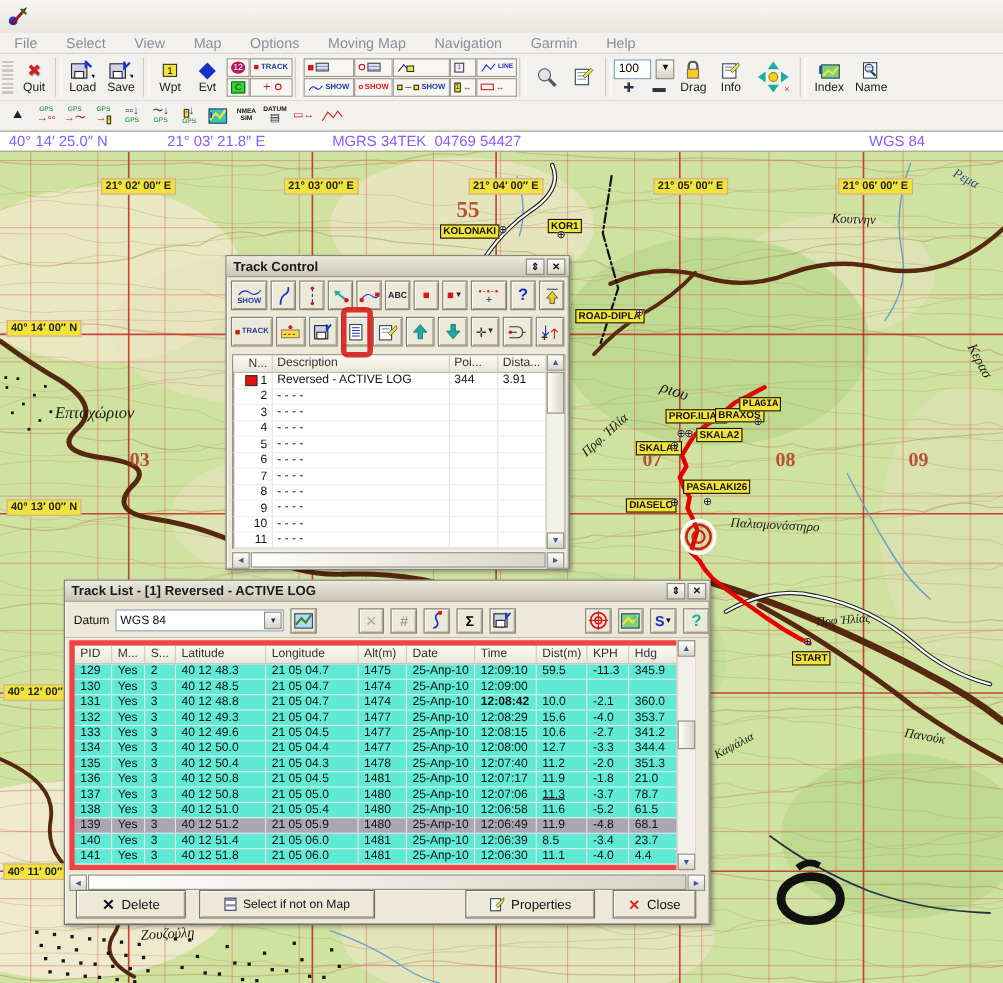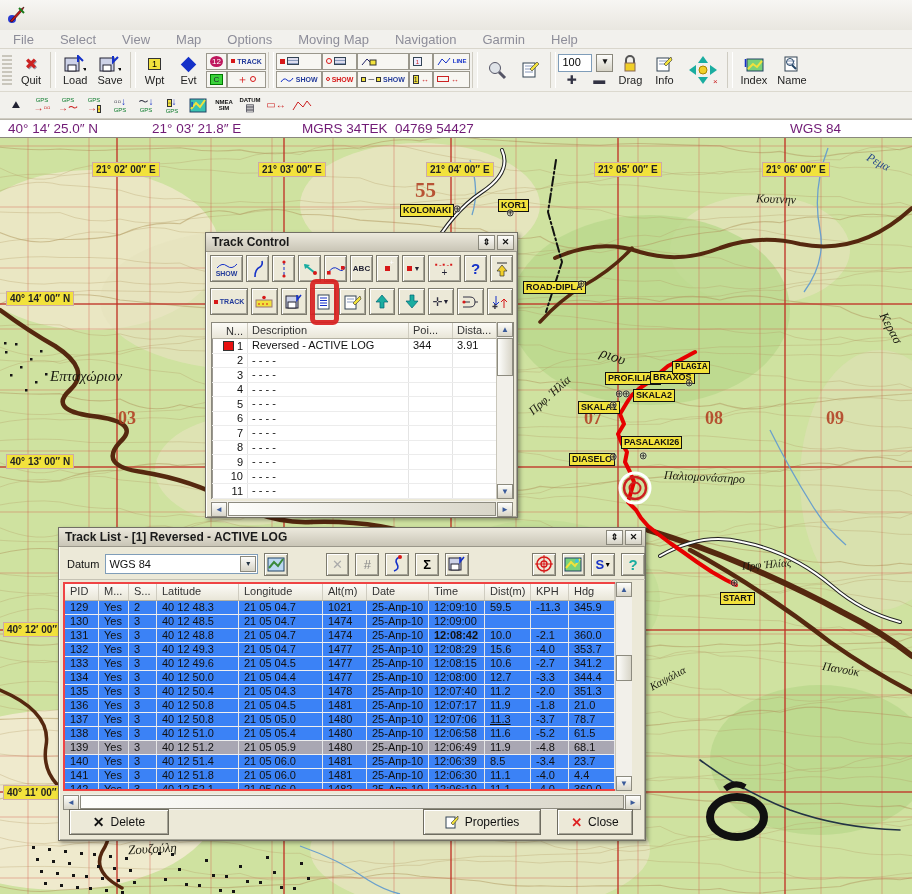--- a/index.html
+++ b/index.html
@@ -35,7 +35,7 @@
   .tb2 .big { font-size:10px; color:#223; line-height:10px; }
 
   #coordbar { position:absolute; left:0; top:119px; width:912px; height:19px; background:#fff;
-    border-top:1px solid #b9b6ac; border-bottom:1px solid #8a887e; display:flex; align-items:center; font-size:13.5px; color:#701a75; }
+    border-top:1px solid #b9b6ac; border-bottom:1px solid #8a887e; display:flex; align-items:center; font-size:13.5px; color:#8b5cf6; }
   #coordbar span { position:absolute; white-space:pre; }
 
   

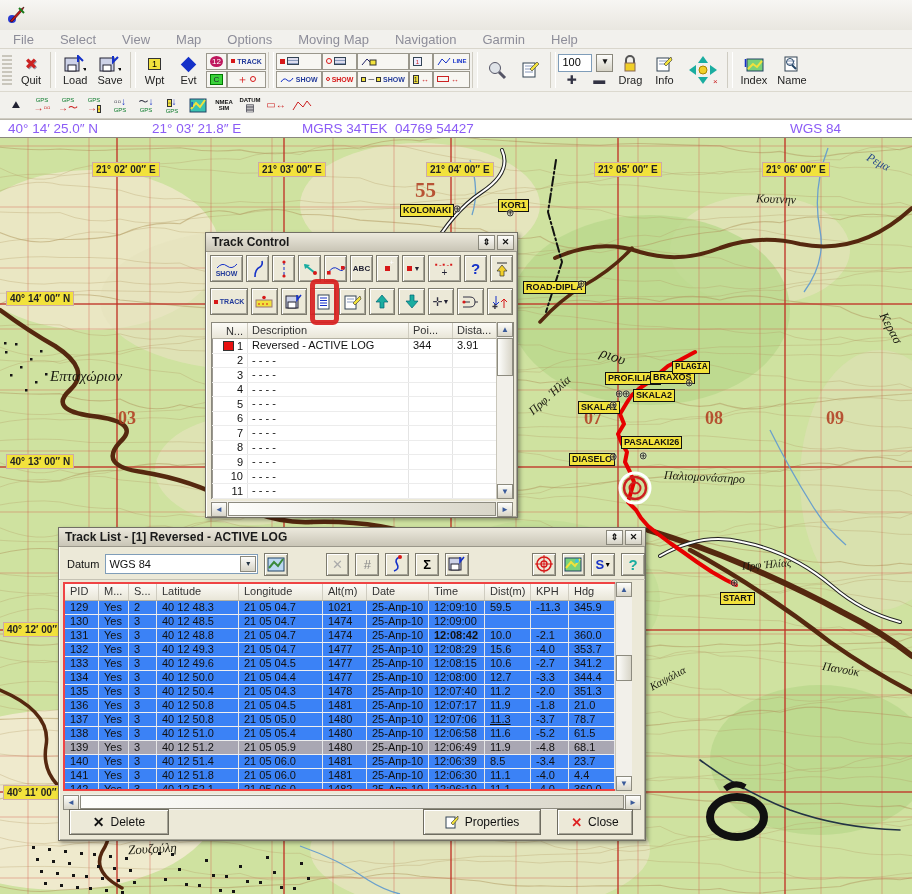--- a/index.html
+++ b/index.html
@@ -104,7 +104,7 @@
     border:1px solid #8a887c; font-size:8px; text-align:center; line-height:14px; color:#234; }
   .tl-tbtn { width:26px; height:23px; font-size:13px; }
   #tl-table { position:absolute; left:4px; top:54px; width:569px; height:209px; background:#fff;
-    border:2px solid #ef4444; overflow:hidden; }
+    border:5px solid #ef4444; overflow:hidden; }
   .tl-head { display:flex; height:17px; background:linear-gradient(#fcfbf7,#e9e6d8); border-bottom:1px solid #b5b2a4; }
   .tl-head div { font-size:11px; color:#333; border-right:1px solid #cfccc0; padding:1px 5px; white-space:nowrap; overflow:hidden; }
   #tl-body { height:191px; overflow:hidden; }

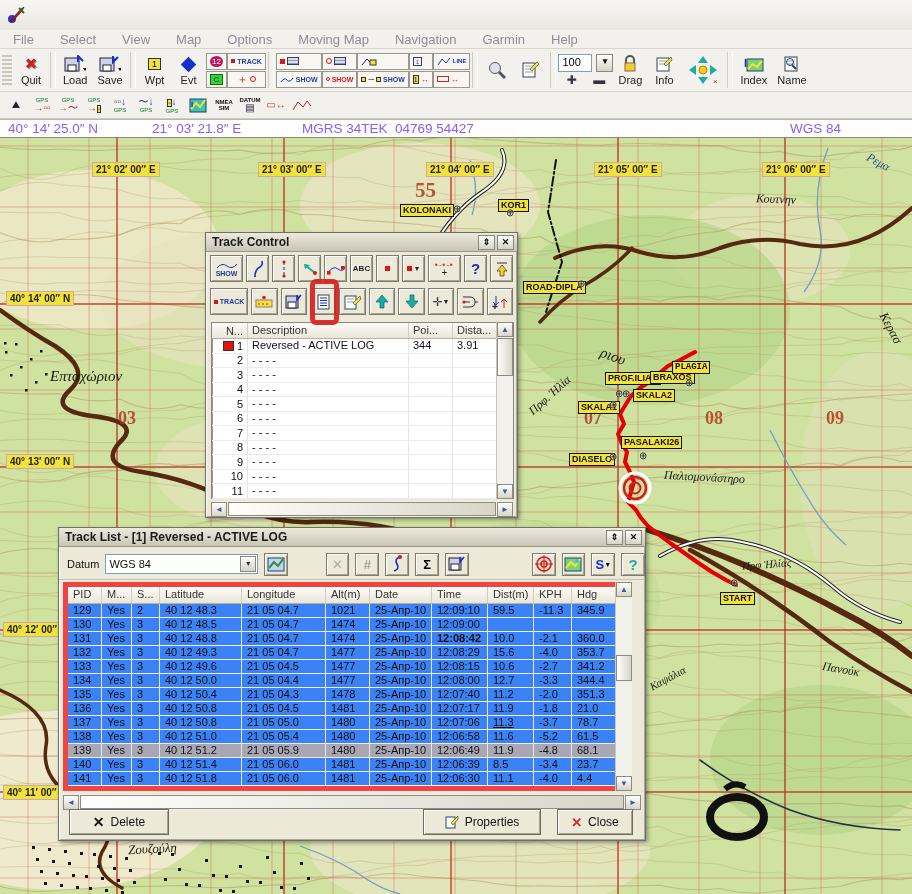--- a/index.html
+++ b/index.html
@@ -108,7 +108,7 @@
   .tl-head { display:flex; height:17px; background:linear-gradient(#fcfbf7,#e9e6d8); border-bottom:1px solid #b5b2a4; }
   .tl-head div { font-size:11px; color:#333; border-right:1px solid #cfccc0; padding:1px 5px; white-space:nowrap; overflow:hidden; }
   #tl-body { height:191px; overflow:hidden; }
-  .tl-row { display:flex; height:14px; border-bottom:1px solid #efefef; background:#3b82f6; }
+  .tl-row { display:flex; height:14px; border-bottom:1px solid #efefef; background:#5eead4; }
   .tl-row.sel { background:#a9a7b3; }
   .tl-row div { font-size:11px; color:#111; border-right:1px solid #e6e6e6; padding:0 5px; white-space:nowrap; overflow:hidden; }
   #tl-btnrow { position:absolute; left:0; bottom:3px; width:586px; height:30px; display:flex; align-items:center; }

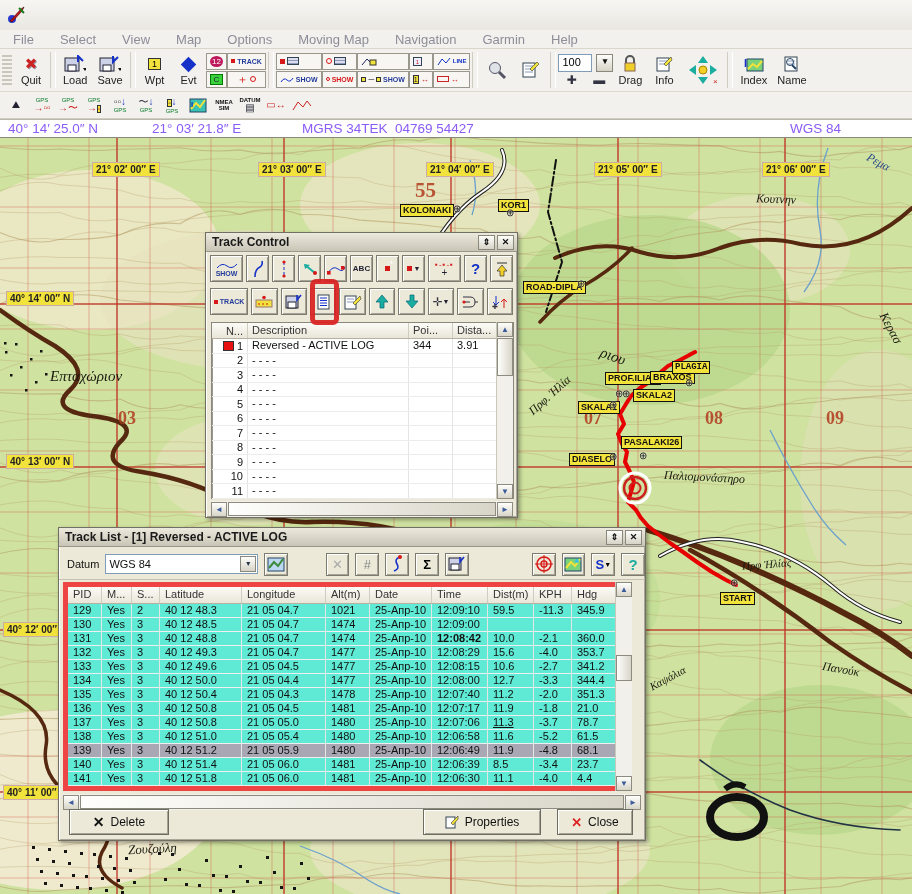--- a/index.html
+++ b/index.html
@@ -949,7 +949,7 @@
             <div style="width: 28px;">2</div>
             <div style="width: 82px;">40 12 48.3</div>
             <div style="width: 84px;">21 05 04.7</div>
-            <div style="width: 44px;">1021</div>
+            <div style="width: 44px;">1475</div>
             <div style="width: 62px;">25-Апр-10</div>
             <div style="width: 56px;">12:09:10</div>
             <div style="width: 46px;">59.5</div>

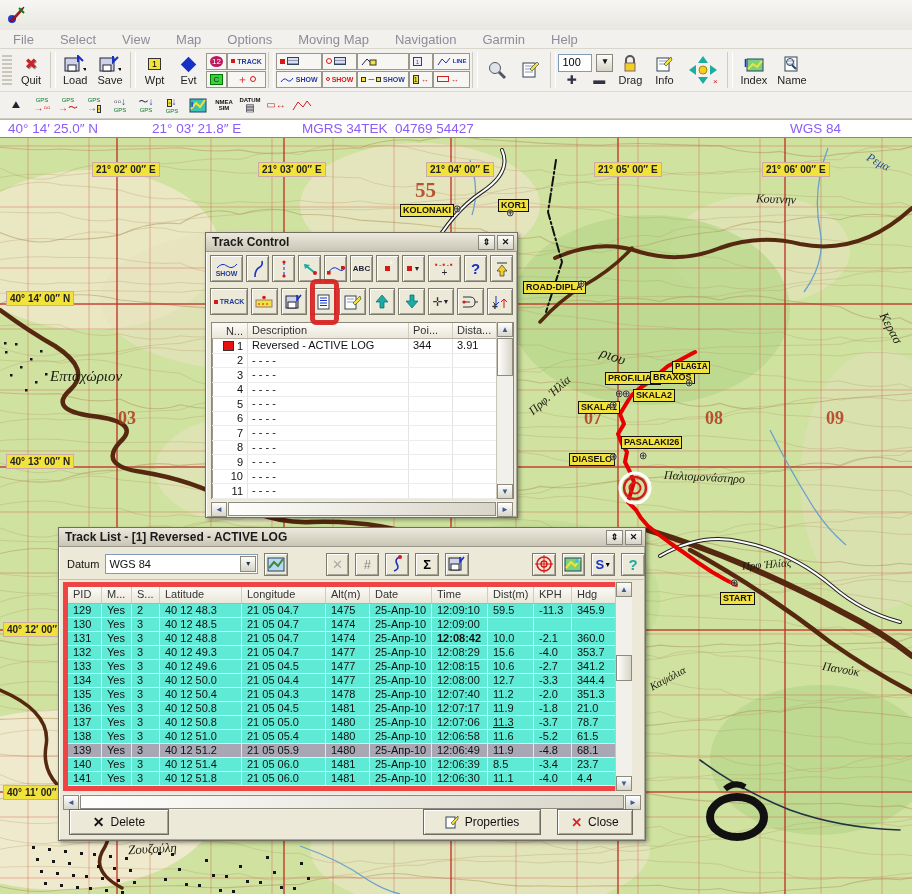--- a/index.html
+++ b/index.html
@@ -1143,6 +1143,10 @@
         <span style="font-weight:bold;font-size:14px;">✕</span>
           <span>Delete</span>
       </div>
+      <div class="pushbtn" style="position:absolute;left:122px;width:160px;height:26px;">
+        <span class="bluepg"></span>
+          <span style="font-size:11px;">Select if not on Map</span>
+      </div>
       <div class="pushbtn" style="position:absolute;left:364px;width:118px;height:26px;">
         <svg width="14" height="14">
             <rect x="1" y="2" width="9" height="11" fill="#fff" stroke="#345"></rect>

